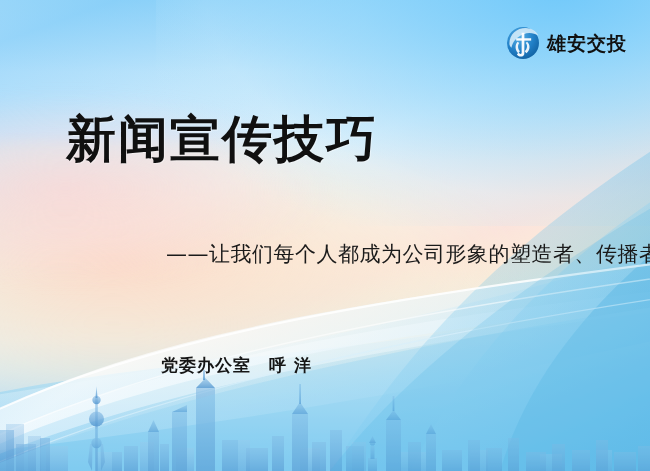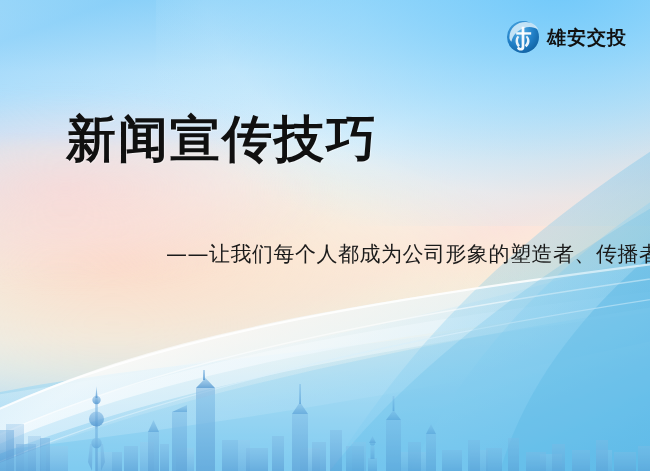--- a/index.html
+++ b/index.html
@@ -74,7 +74,7 @@
 
   
   .logo-wrap{
-    position:absolute;left:506px;top:20px;
+    position:absolute;left:506px;top:26px;
     display:flex;align-items:center;gap:7px;
   }
   .logo-mark{width:34px;height:34px;display:block;}

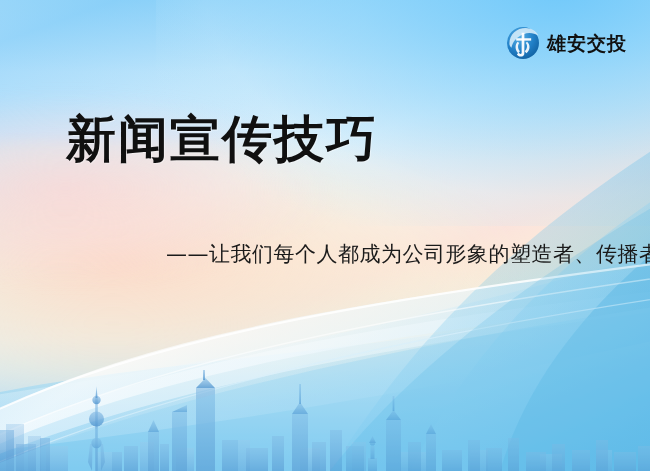--- a/index.html
+++ b/index.html
@@ -280,6 +280,7 @@
 
   <div class="subtitle">——让我们每个人都成为公司形象的塑造者、传播者</div>
 
+  <div class="presenter">党委办公室　呼 洋</div>
 
 </div>
 

